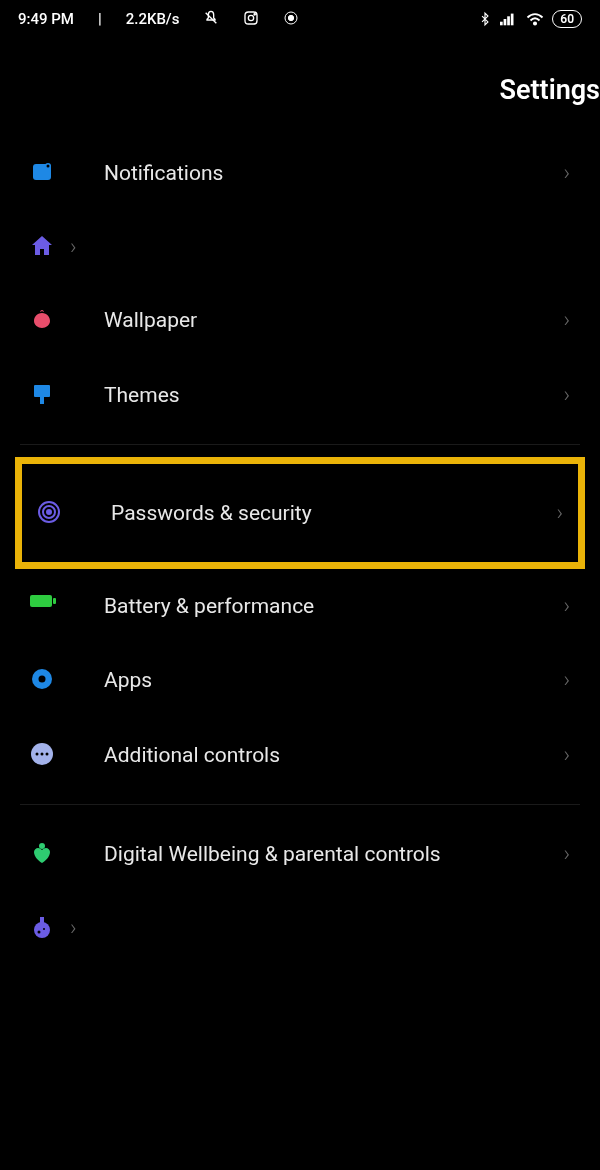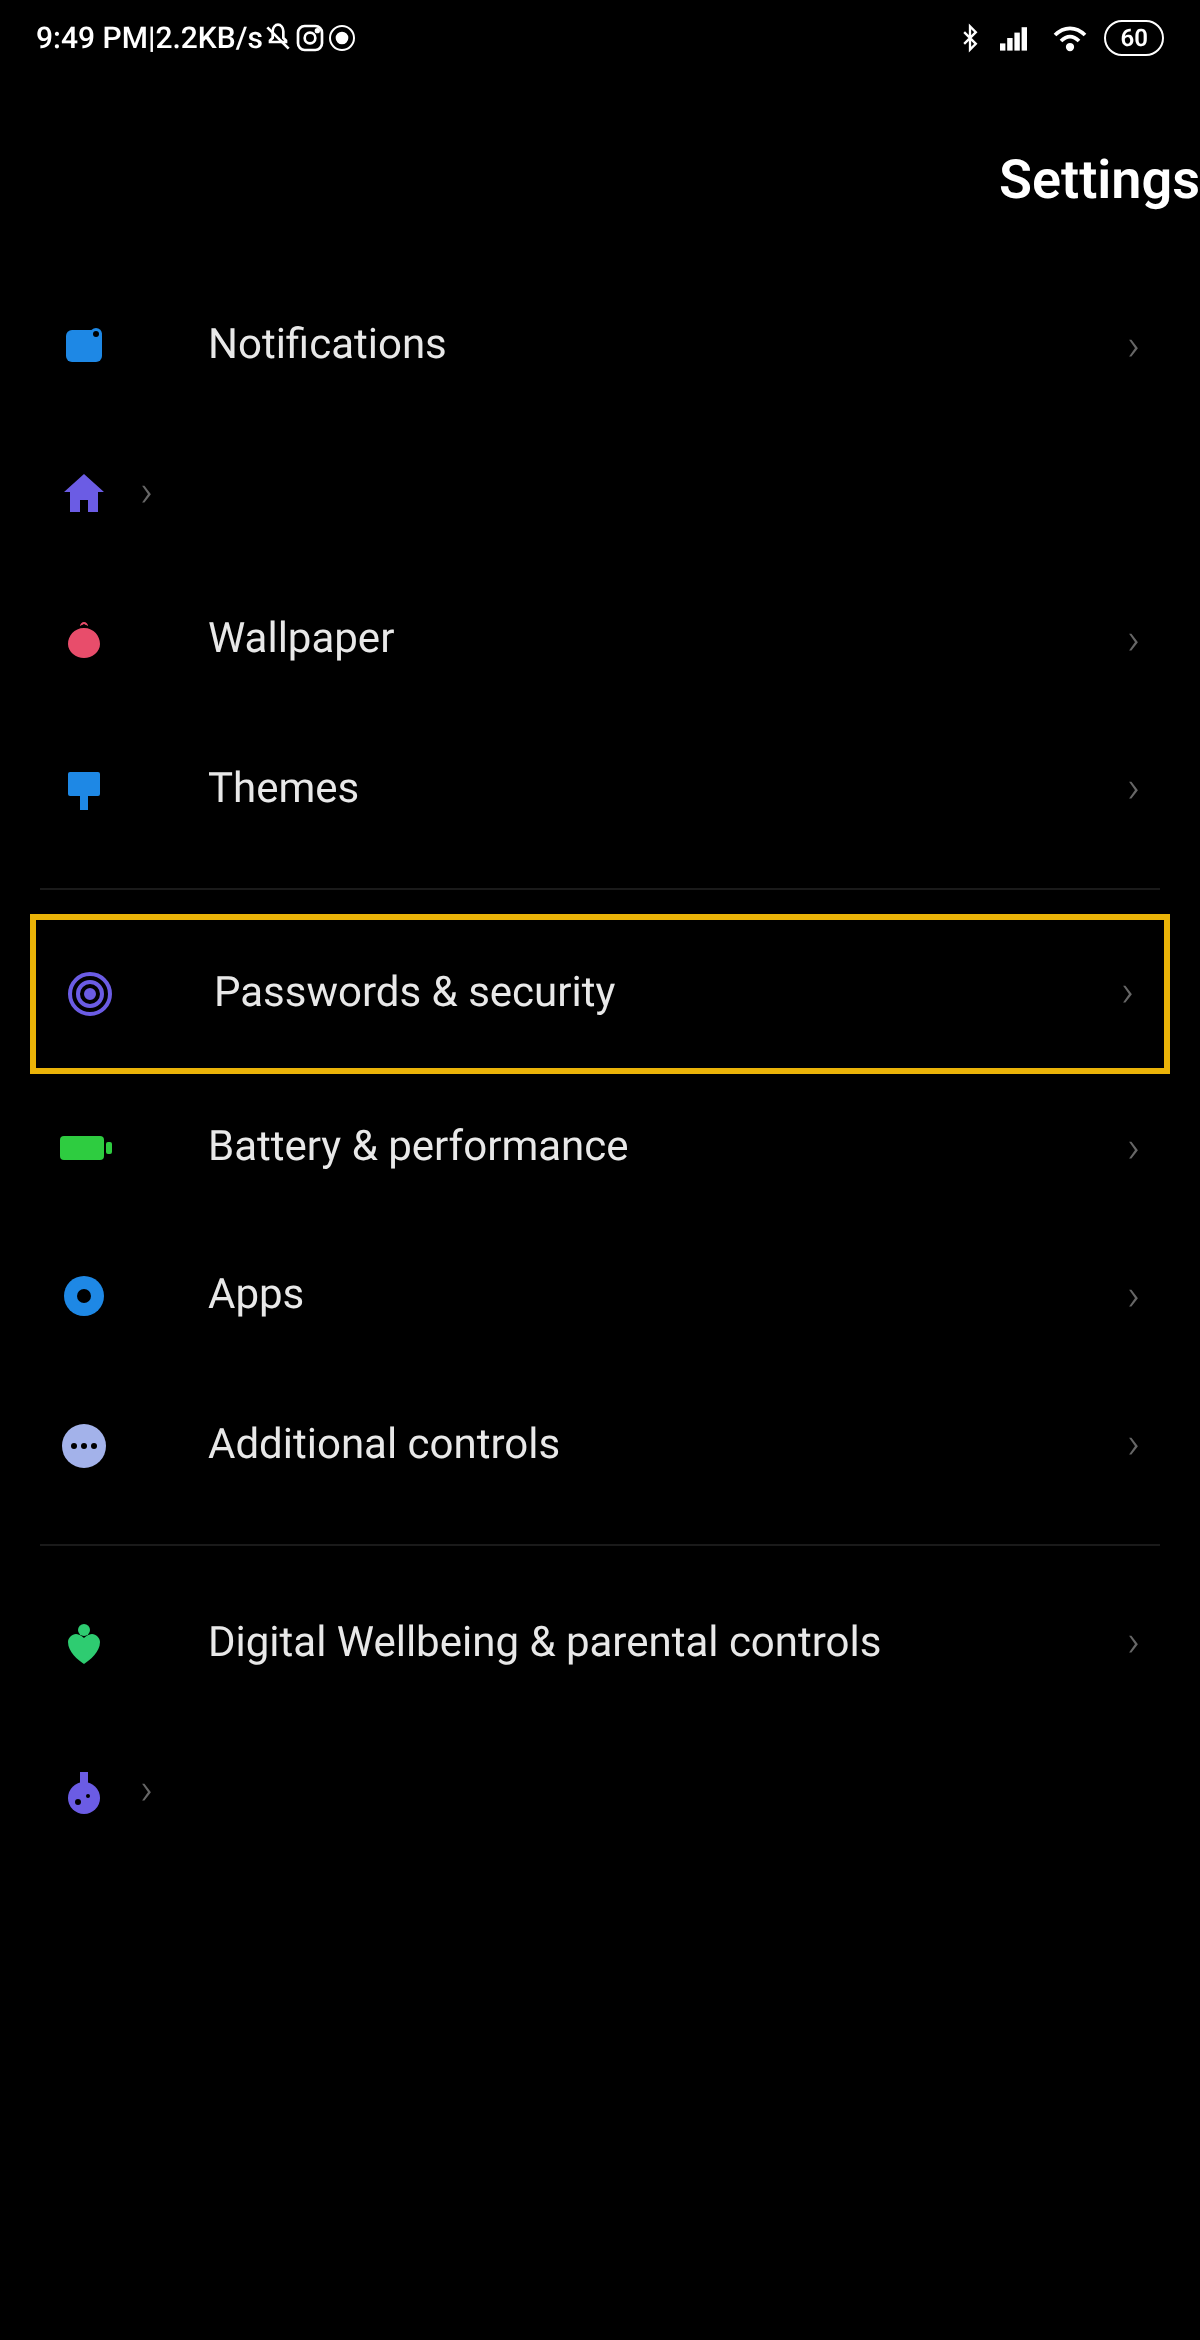--- a/index.html
+++ b/index.html
@@ -19,7 +19,7 @@
       font-size: 15px;
       font-weight: 500;
     }
-    .status-left { display: flex; align-items: center; gap: 0; }
+    .status-left { display: flex; align-items: flex-start; gap: 24px; }
     .status-right { display: flex; gap: 8px; }
     .status-icon { display: inline-flex; align-items: center; }
     .battery-pill {

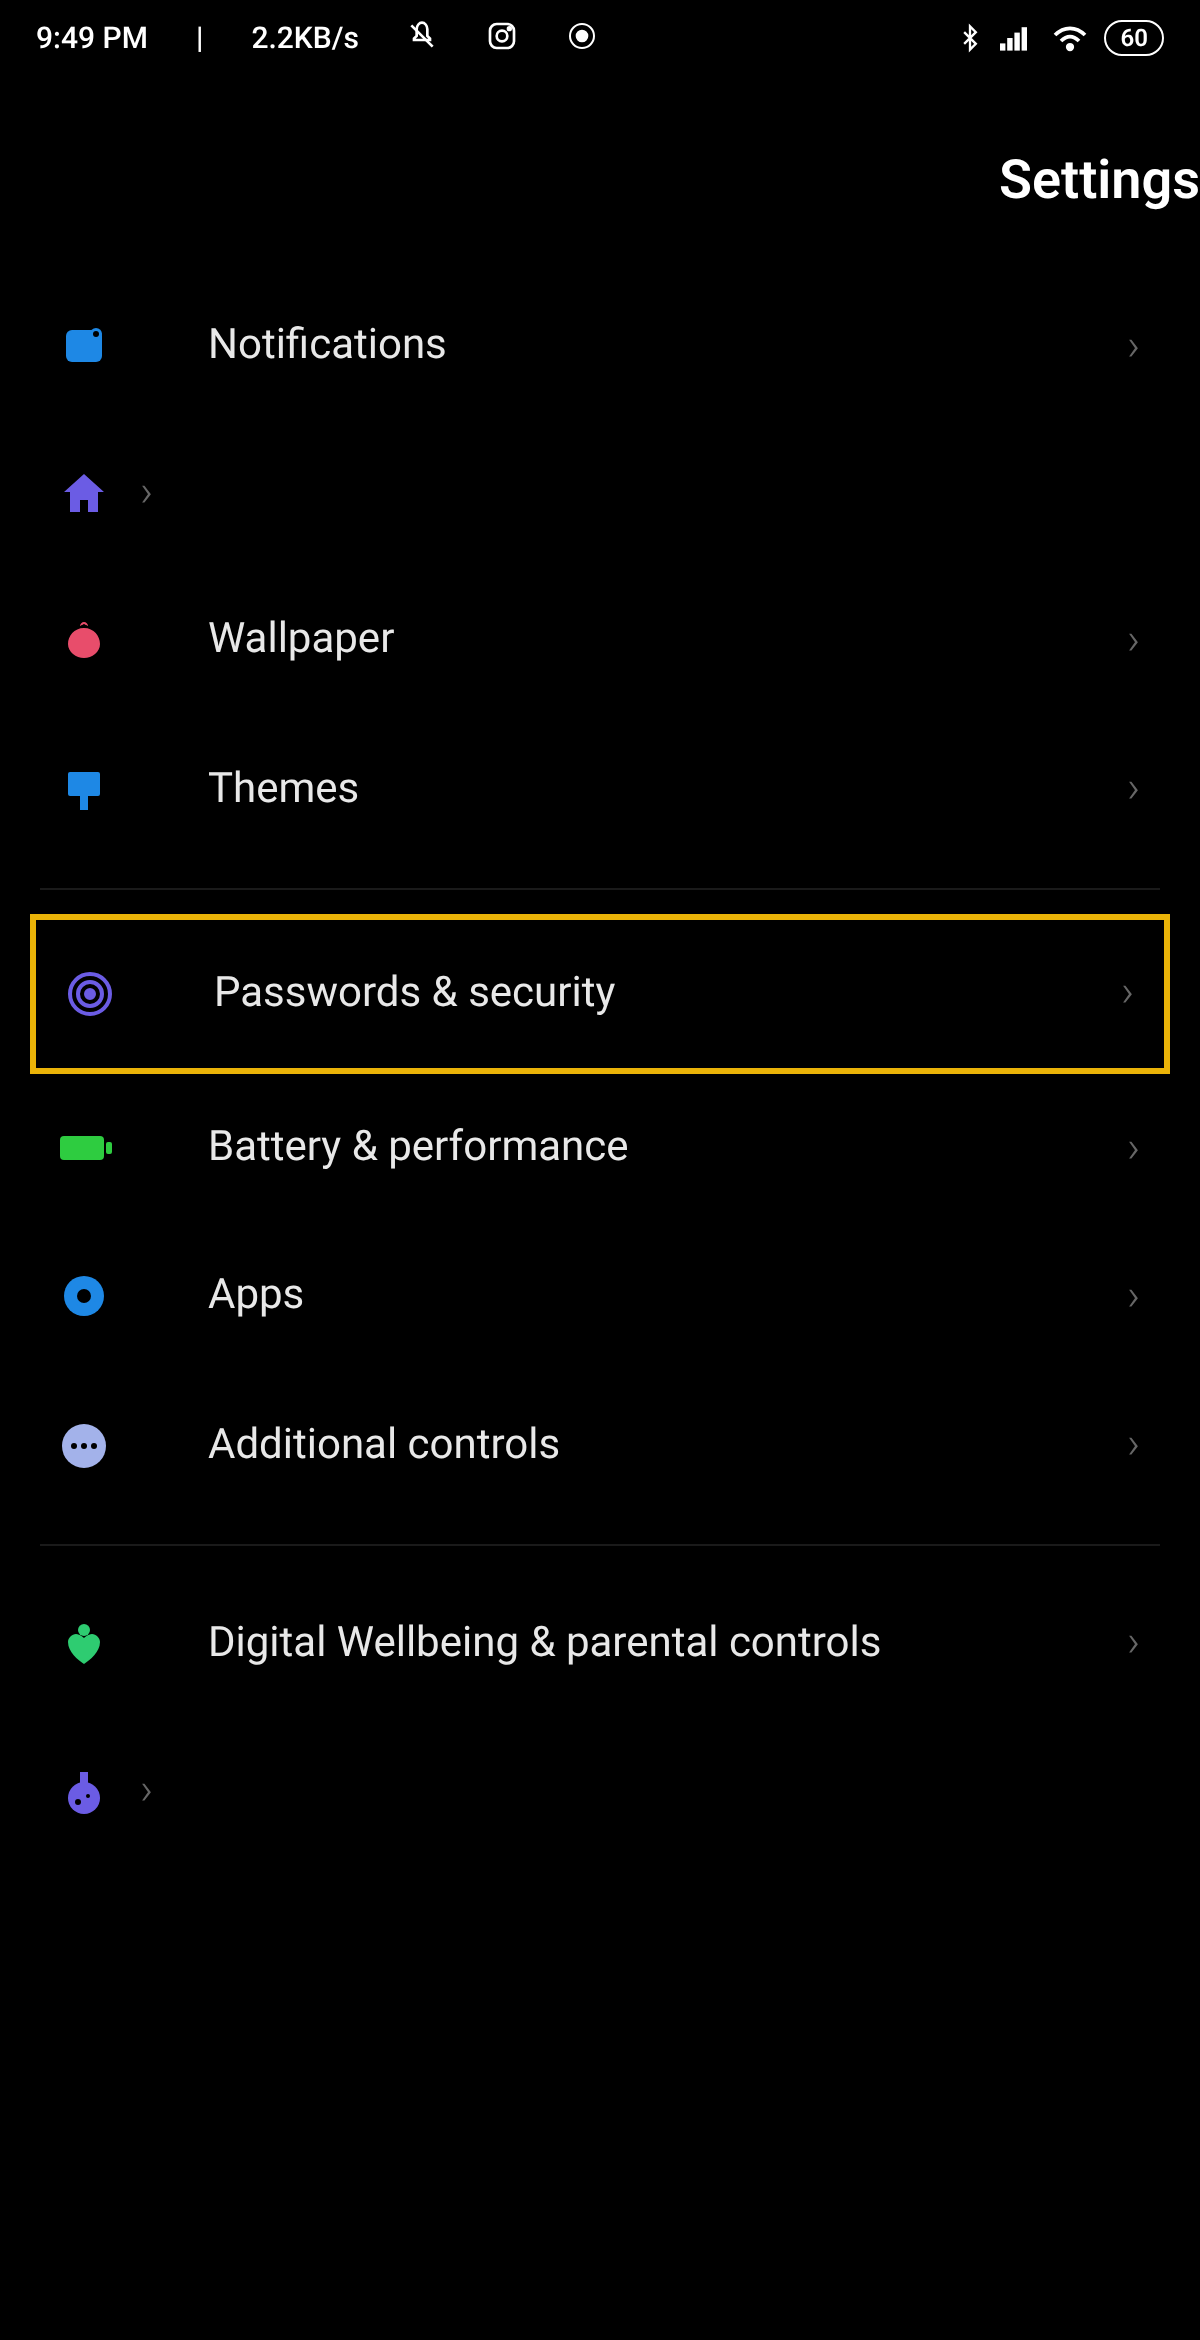--- a/index.html
+++ b/index.html
@@ -38,7 +38,7 @@
     .settings-list { padding: 0 20px; }
     .settings-item {
       display: flex;
-      align-items: center;
+      align-items: flex-start;
       padding: 24px 10px;
       cursor: pointer;
       position: relative;

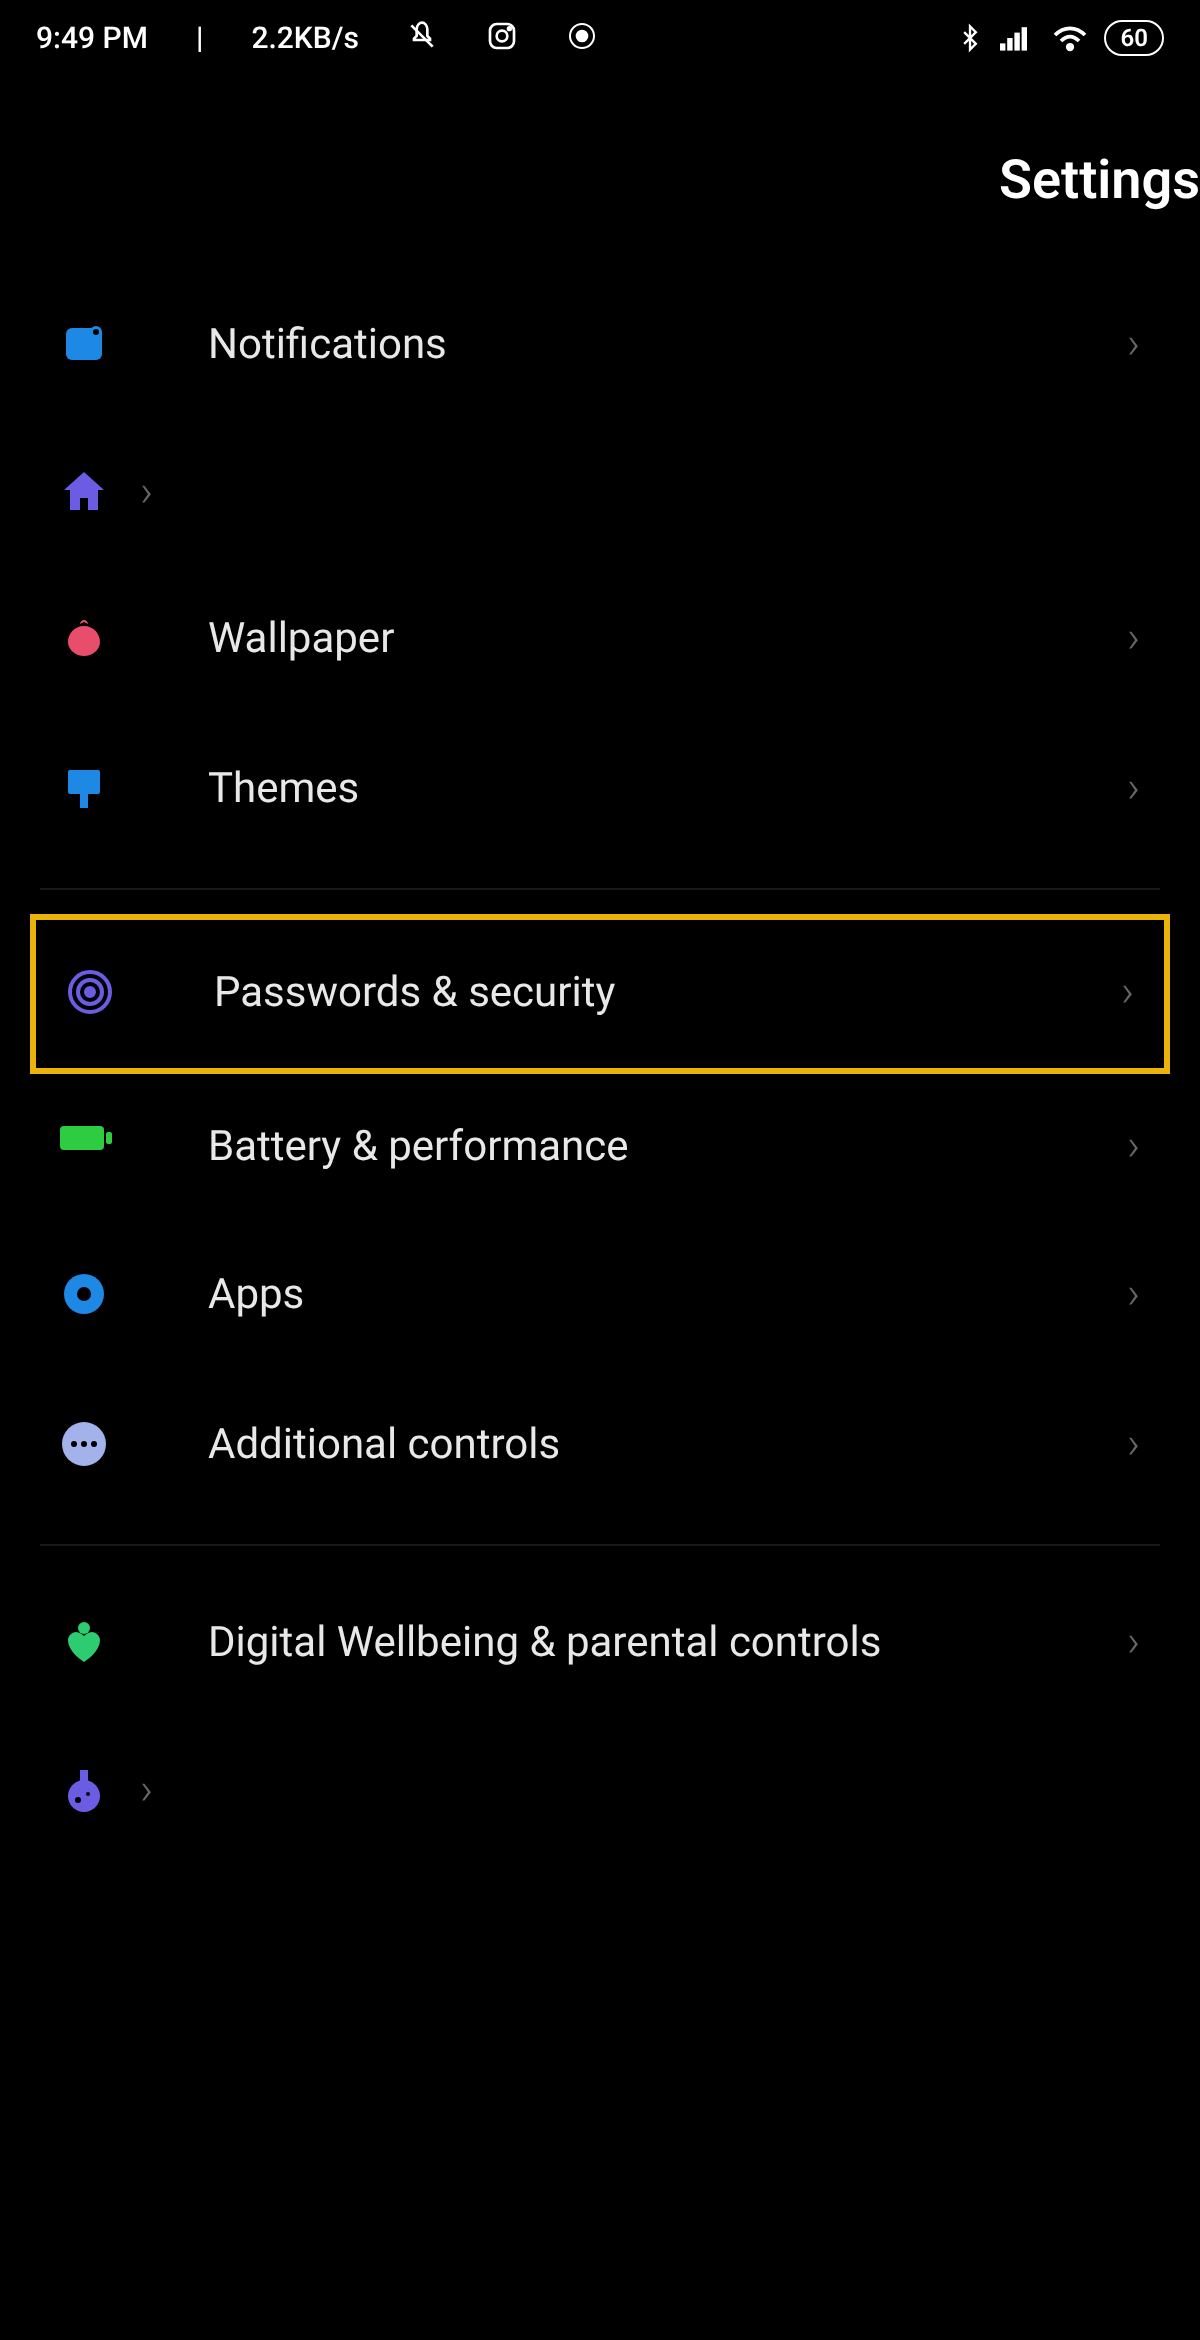--- a/index.html
+++ b/index.html
@@ -68,9 +68,9 @@
       margin: 12px 0;
     }
     .highlight-box {
-      border: 3px solid #eab308;
+      border: 7px solid #eab308;
       margin: 0 -5px;
-      padding: 24px 15px !important;
+      padding: 36px 15px !important;
     }
     svg { display: block; }
   </style>

